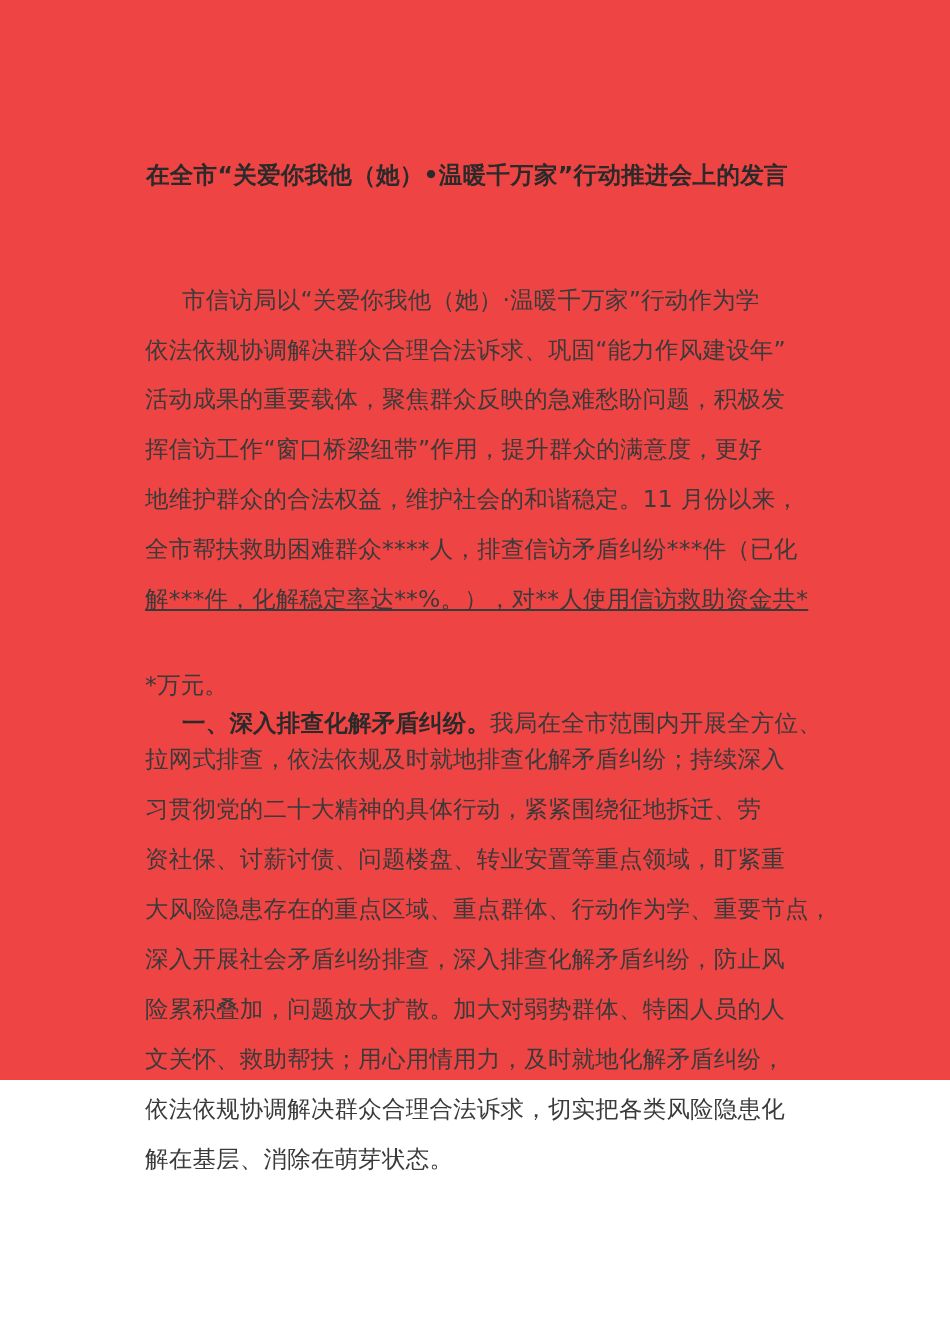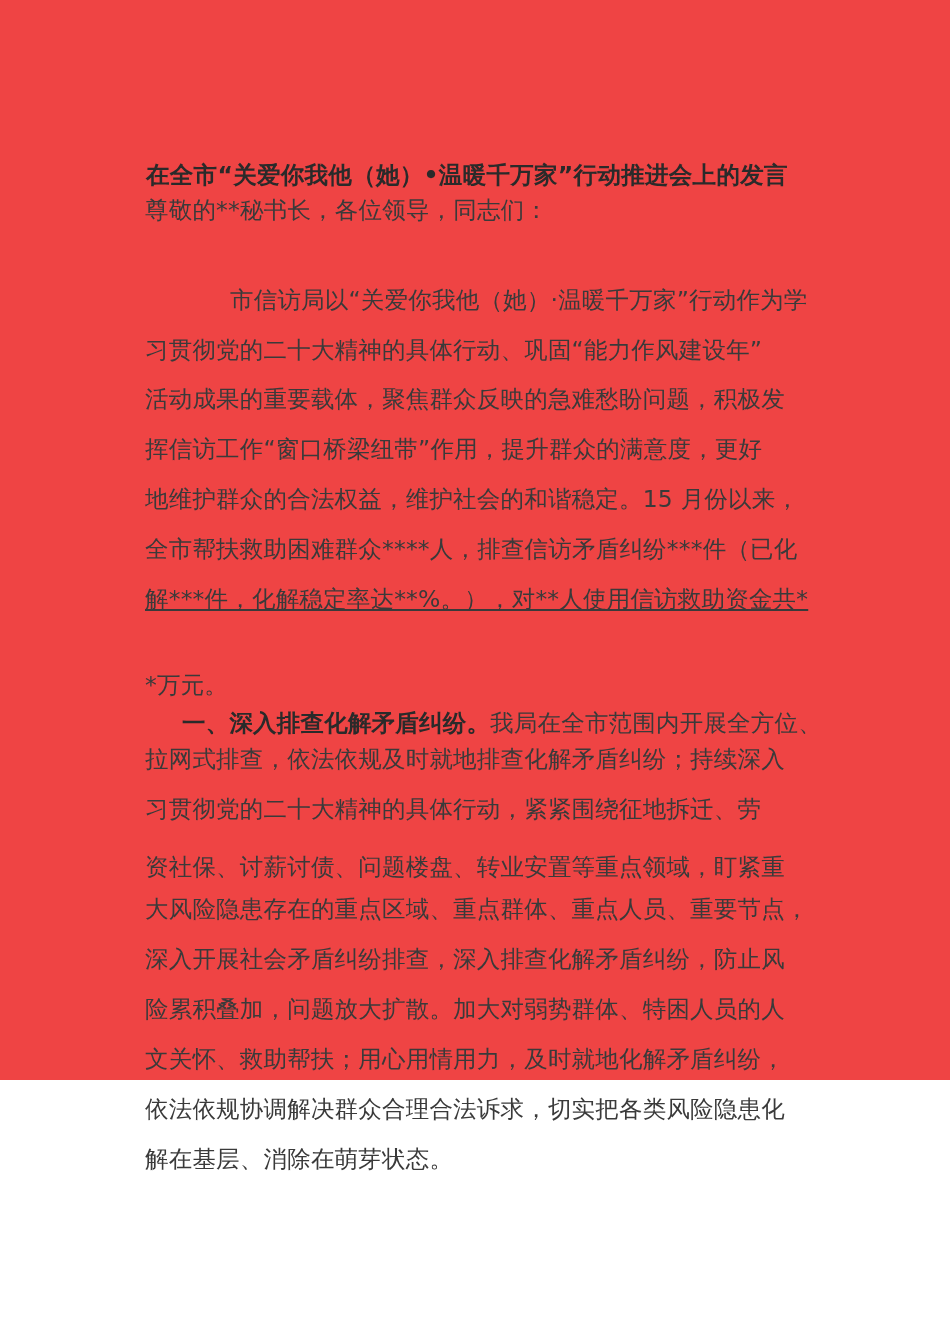--- a/index.html
+++ b/index.html
@@ -18,7 +18,6 @@
 
   <div class="title">在全市“关爱你我他（她）•温暖千万家”行动推进会上的发言</div>
 
-  <div class="line" style="top:195px;">尊敬的**秘书长，各位领导，同志们：</div>
 
   <div>
     <div class="line indent" style="top:285px;margin-left:48px;">市信访局以“关爱你我他（她）·温暖千万家”行动作为学</div>

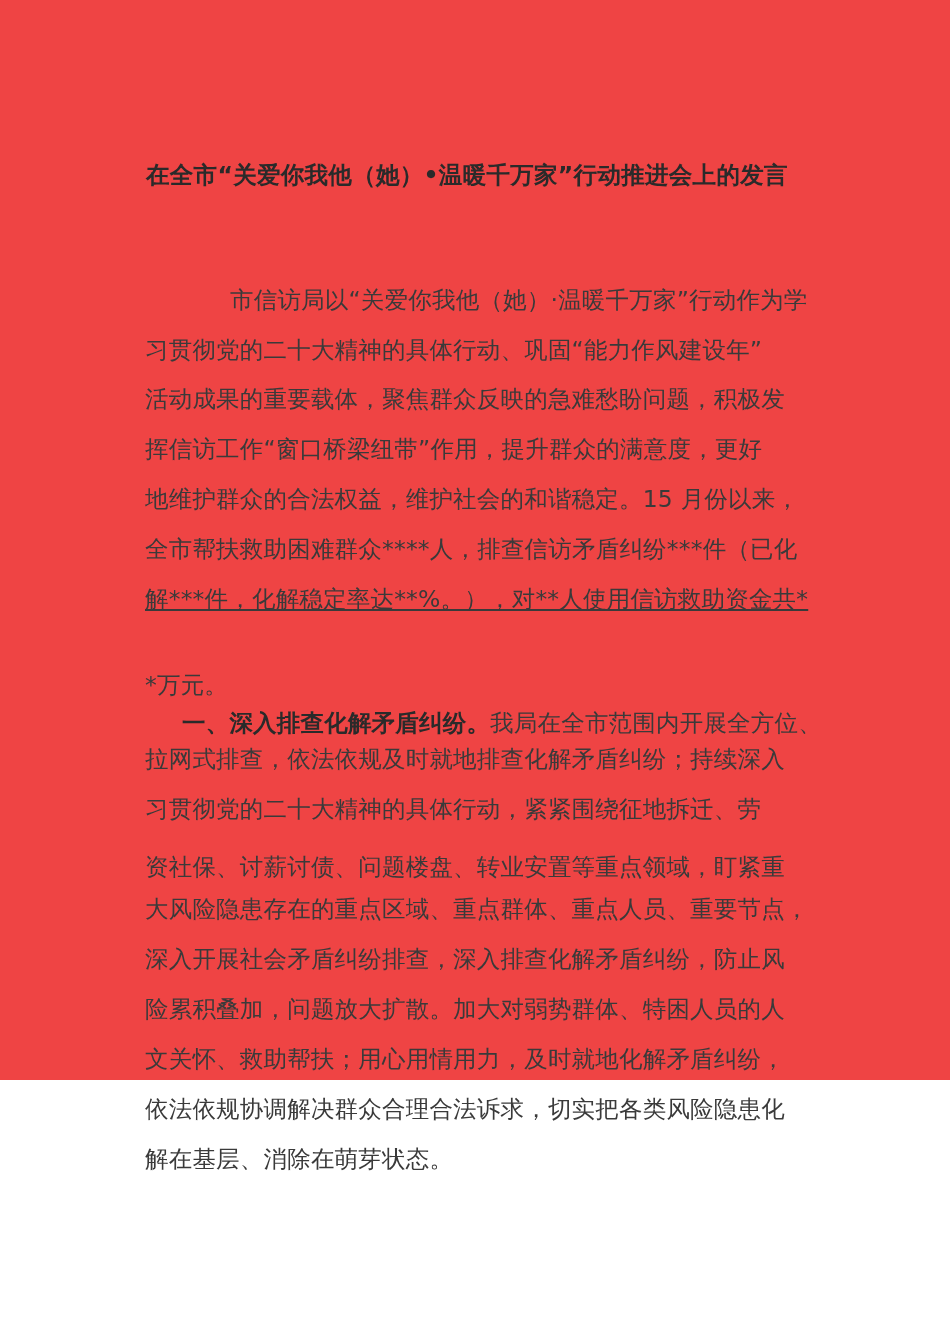--- a/index.html
+++ b/index.html
@@ -20,7 +20,7 @@
 
 
   <div>
-    <div class="line indent" style="top:285px;margin-left:48px;">市信访局以“关爱你我他（她）·温暖千万家”行动作为学</div>
+    <div class="line indent" style="top:285px;">市信访局以“关爱你我他（她）·温暖千万家”行动作为学</div>
     <div class="line" style="top:335px;">习贯彻党的二十大精神的具体行动、巩固“能力作风建设年”</div>
     <div class="line" style="top:384px;">活动成果的重要载体，聚焦群众反映的急难愁盼问题，积极发</div>
     <div class="line" style="top:434px;">挥信访工作“窗口桥梁纽带”作用，提升群众的满意度，更好</div>

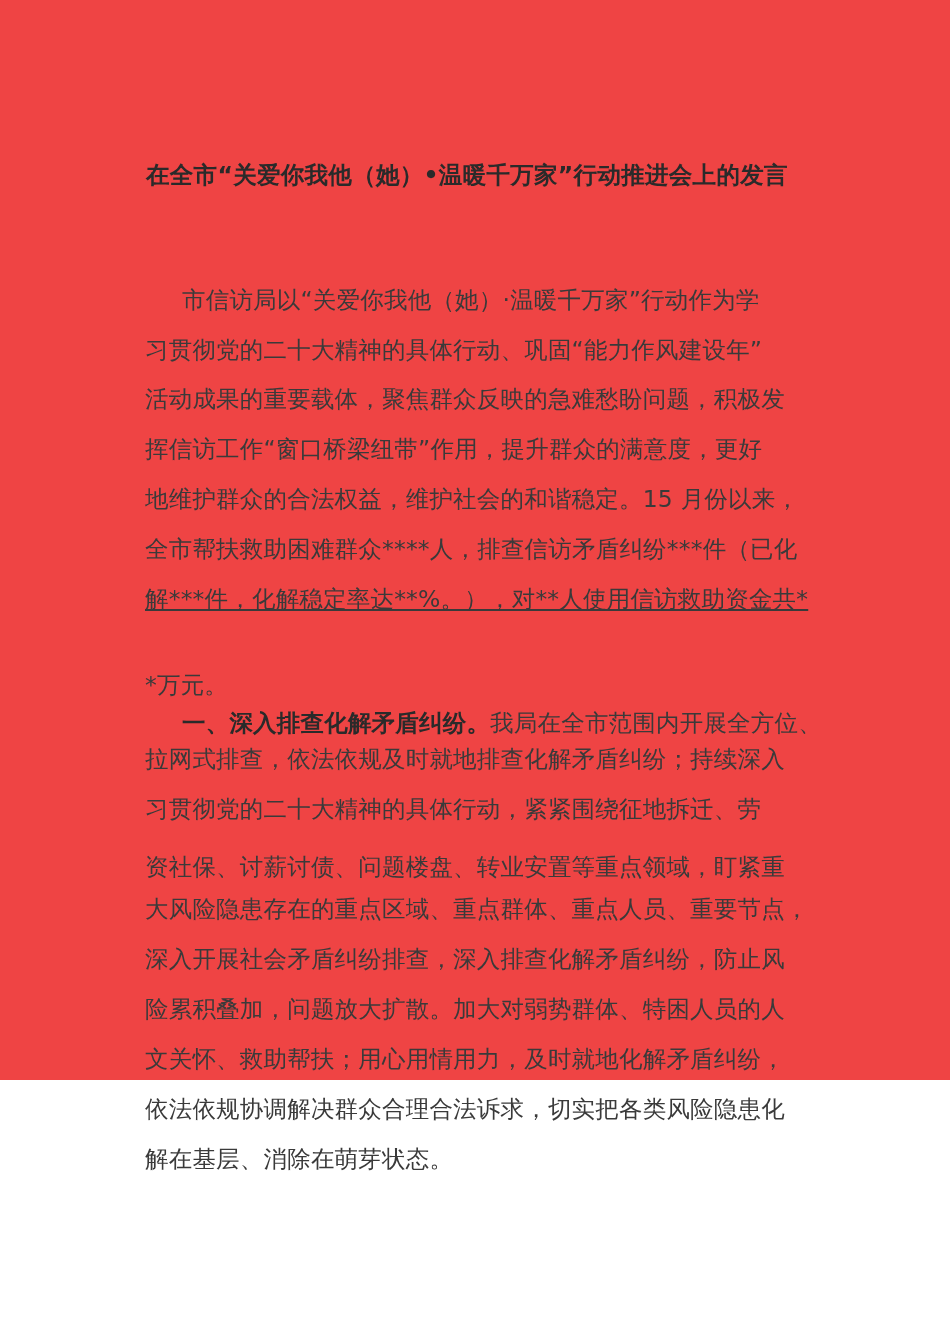--- a/index.html
+++ b/index.html
@@ -21,7 +21,7 @@
 
   <div>
     <div class="line indent" style="top:285px;">市信访局以“关爱你我他（她）·温暖千万家”行动作为学</div>
-    <div class="line" style="top:335px;">习贯彻党的二十大精神的具体行动、巩固“能力作风建设年”</div>
+    <div class="line" style="top:335px;">依法依规协调解决群众合理合法诉求、巩固“能力作风建设年”</div>
     <div class="line" style="top:384px;">活动成果的重要载体，聚焦群众反映的急难愁盼问题，积极发</div>
     <div class="line" style="top:434px;">挥信访工作“窗口桥梁纽带”作用，提升群众的满意度，更好</div>
     <div class="line" style="top:484px;">地维护群众的合法权益，维护社会的和谐稳定。15 月份以来，</div>

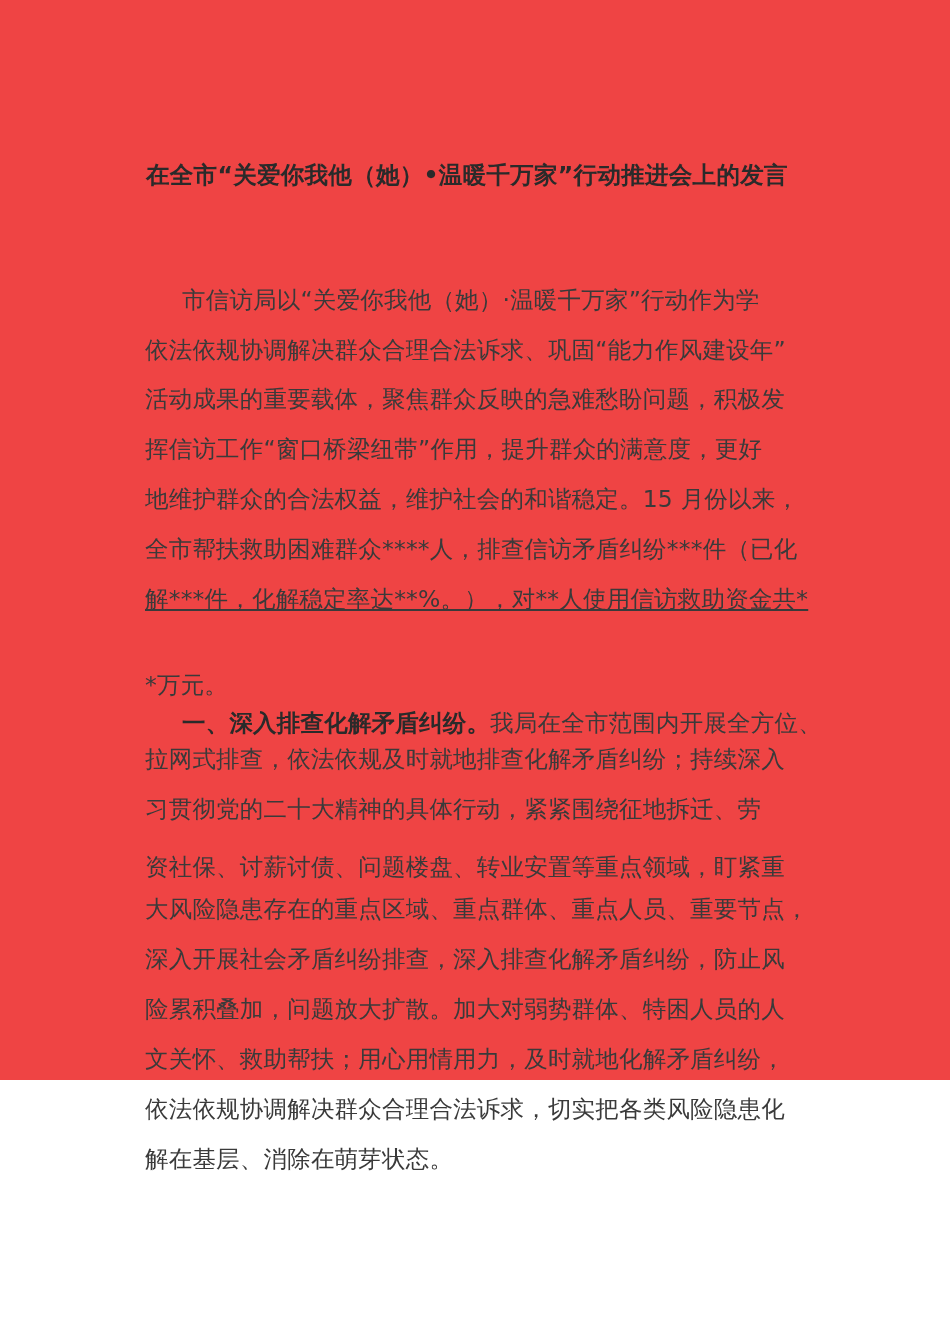--- a/index.html
+++ b/index.html
@@ -24,7 +24,7 @@
     <div class="line" style="top:335px;">依法依规协调解决群众合理合法诉求、巩固“能力作风建设年”</div>
     <div class="line" style="top:384px;">活动成果的重要载体，聚焦群众反映的急难愁盼问题，积极发</div>
     <div class="line" style="top:434px;">挥信访工作“窗口桥梁纽带”作用，提升群众的满意度，更好</div>
-    <div class="line" style="top:484px;">地维护群众的合法权益，维护社会的和谐稳定。15 月份以来，</div>
+    <div class="line" style="top:484px;">地维护群众的合法权益，维护社会的和谐稳定。11 月份以来，</div>
     <div class="line" style="top:534px;">全市帮扶救助困难群众****人，排查信访矛盾纠纷***件（已化</div>
     <div class="line" style="top:584px;text-decoration:underline;">解***件，化解稳定率达**%。），对**人使用信访救助资金共*</div>
     <div class="line" style="top:634px;margin-top:36px;">*万元。</div>

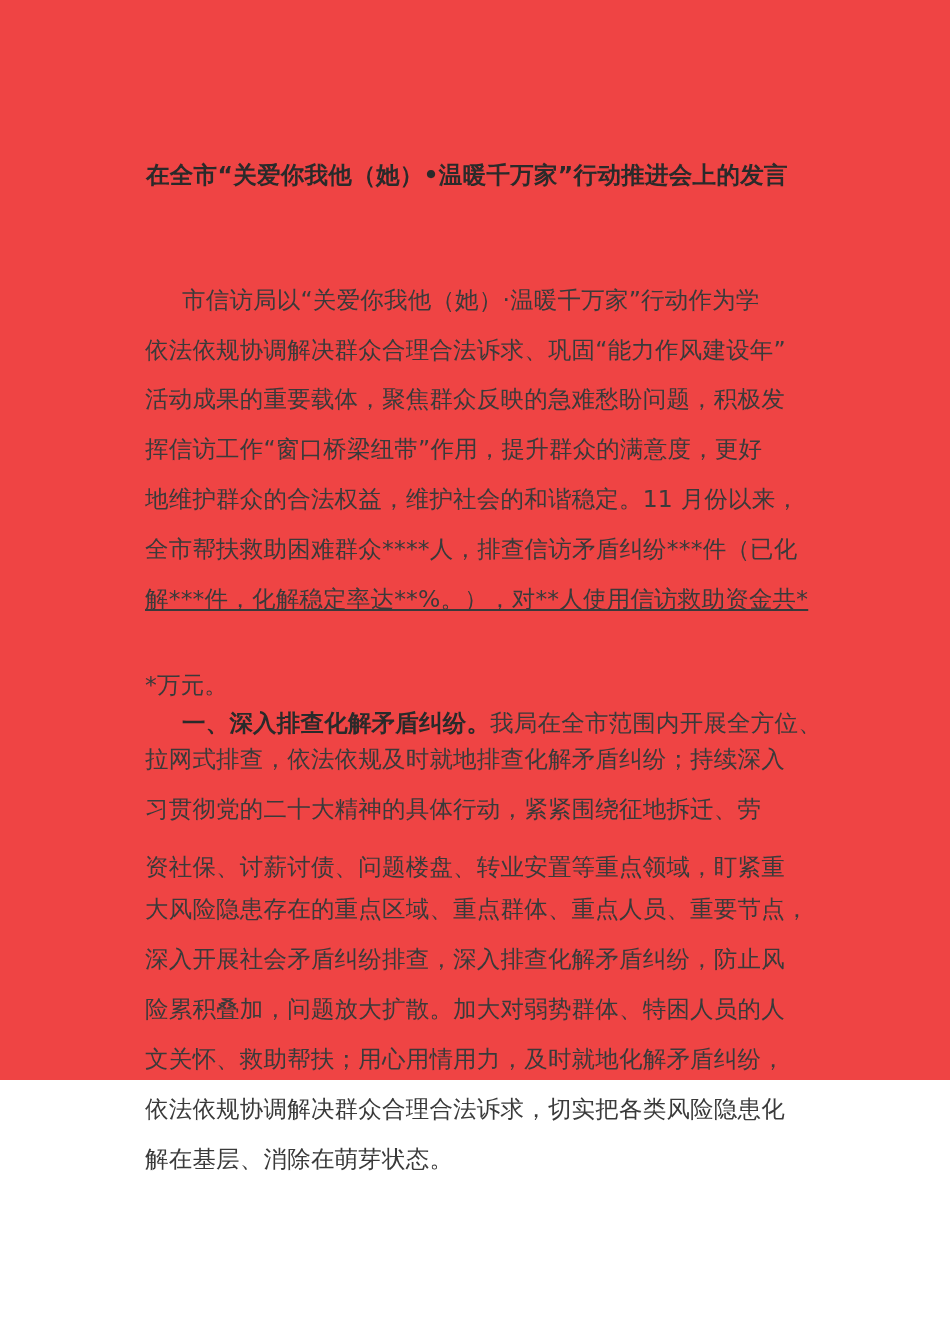--- a/index.html
+++ b/index.html
@@ -36,7 +36,7 @@
     </div>
     <div class="line" style="top:744px;">拉网式排查，依法依规及时就地排查化解矛盾纠纷；持续深入</div>
     <div class="line" style="top:794px;">习贯彻党的二十大精神的具体行动，紧紧围绕征地拆迁、劳</div>
-    <div class="line" style="top:844px;margin-top:8px;">资社保、讨薪讨债、问题楼盘、转业安置等重点领域，盯紧重</div>
+    <div class="line" style="top:844px;">资社保、讨薪讨债、问题楼盘、转业安置等重点领域，盯紧重</div>
     <div class="line" style="top:894px;">大风险隐患存在的重点区域、重点群体、重点人员、重要节点，</div>
     <div class="line" style="top:944px;">深入开展社会矛盾纠纷排查，深入排查化解矛盾纠纷，防止风</div>
     <div class="line" style="top:994px;">险累积叠加，问题放大扩散。加大对弱势群体、特困人员的人</div>

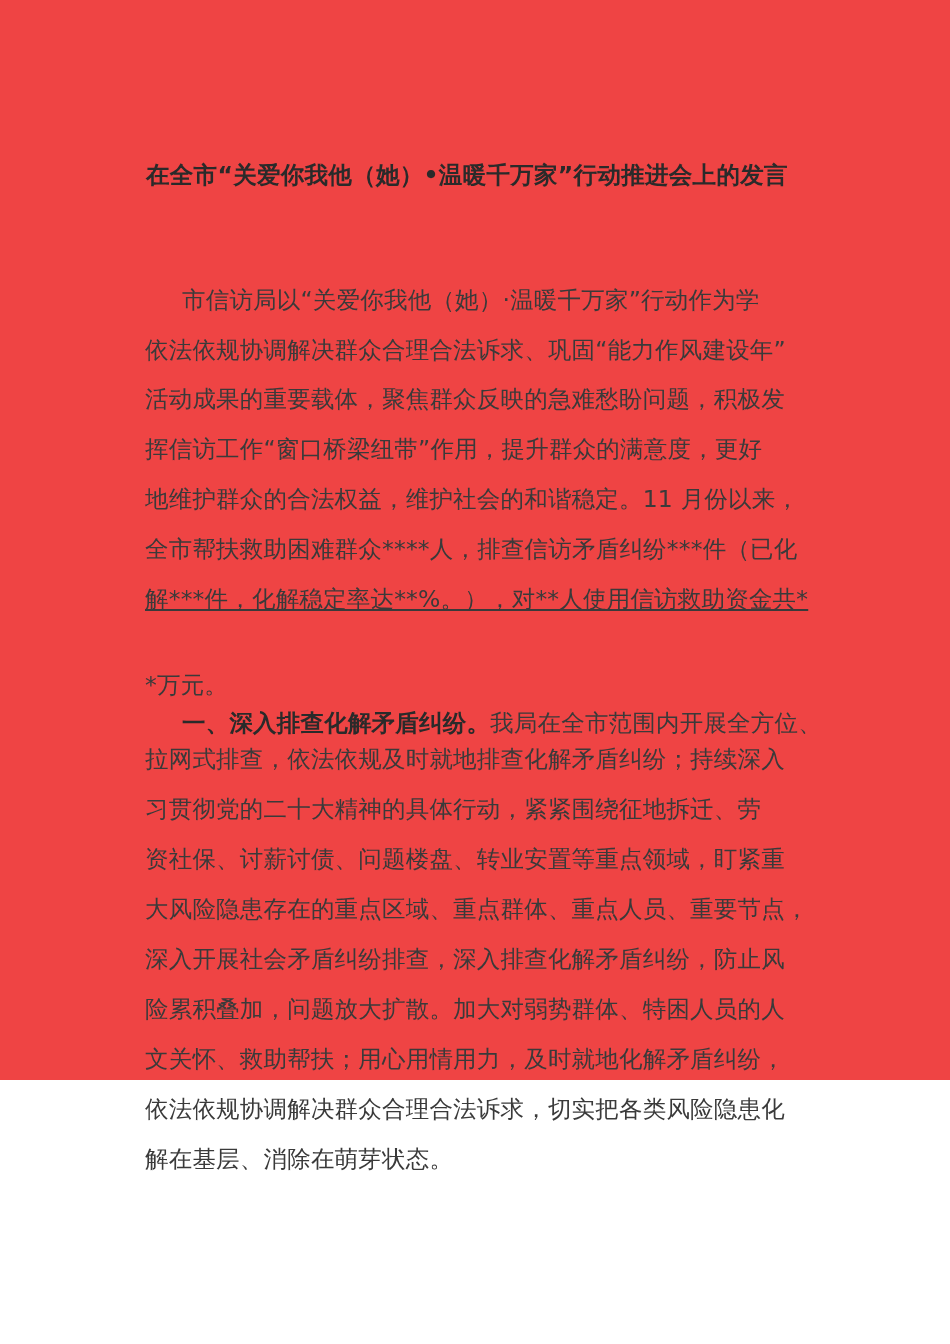--- a/index.html
+++ b/index.html
@@ -37,7 +37,7 @@
     <div class="line" style="top:744px;">拉网式排查，依法依规及时就地排查化解矛盾纠纷；持续深入</div>
     <div class="line" style="top:794px;">习贯彻党的二十大精神的具体行动，紧紧围绕征地拆迁、劳</div>
     <div class="line" style="top:844px;">资社保、讨薪讨债、问题楼盘、转业安置等重点领域，盯紧重</div>
-    <div class="line" style="top:894px;">大风险隐患存在的重点区域、重点群体、重点人员、重要节点，</div>
+    <div class="line" style="top:894px;">大风险隐患存在的重点区域、重点群体、行动作为学、重要节点，</div>
     <div class="line" style="top:944px;">深入开展社会矛盾纠纷排查，深入排查化解矛盾纠纷，防止风</div>
     <div class="line" style="top:994px;">险累积叠加，问题放大扩散。加大对弱势群体、特困人员的人</div>
     <div class="line" style="top:1044px;">文关怀、救助帮扶；用心用情用力，及时就地化解矛盾纠纷，</div>

